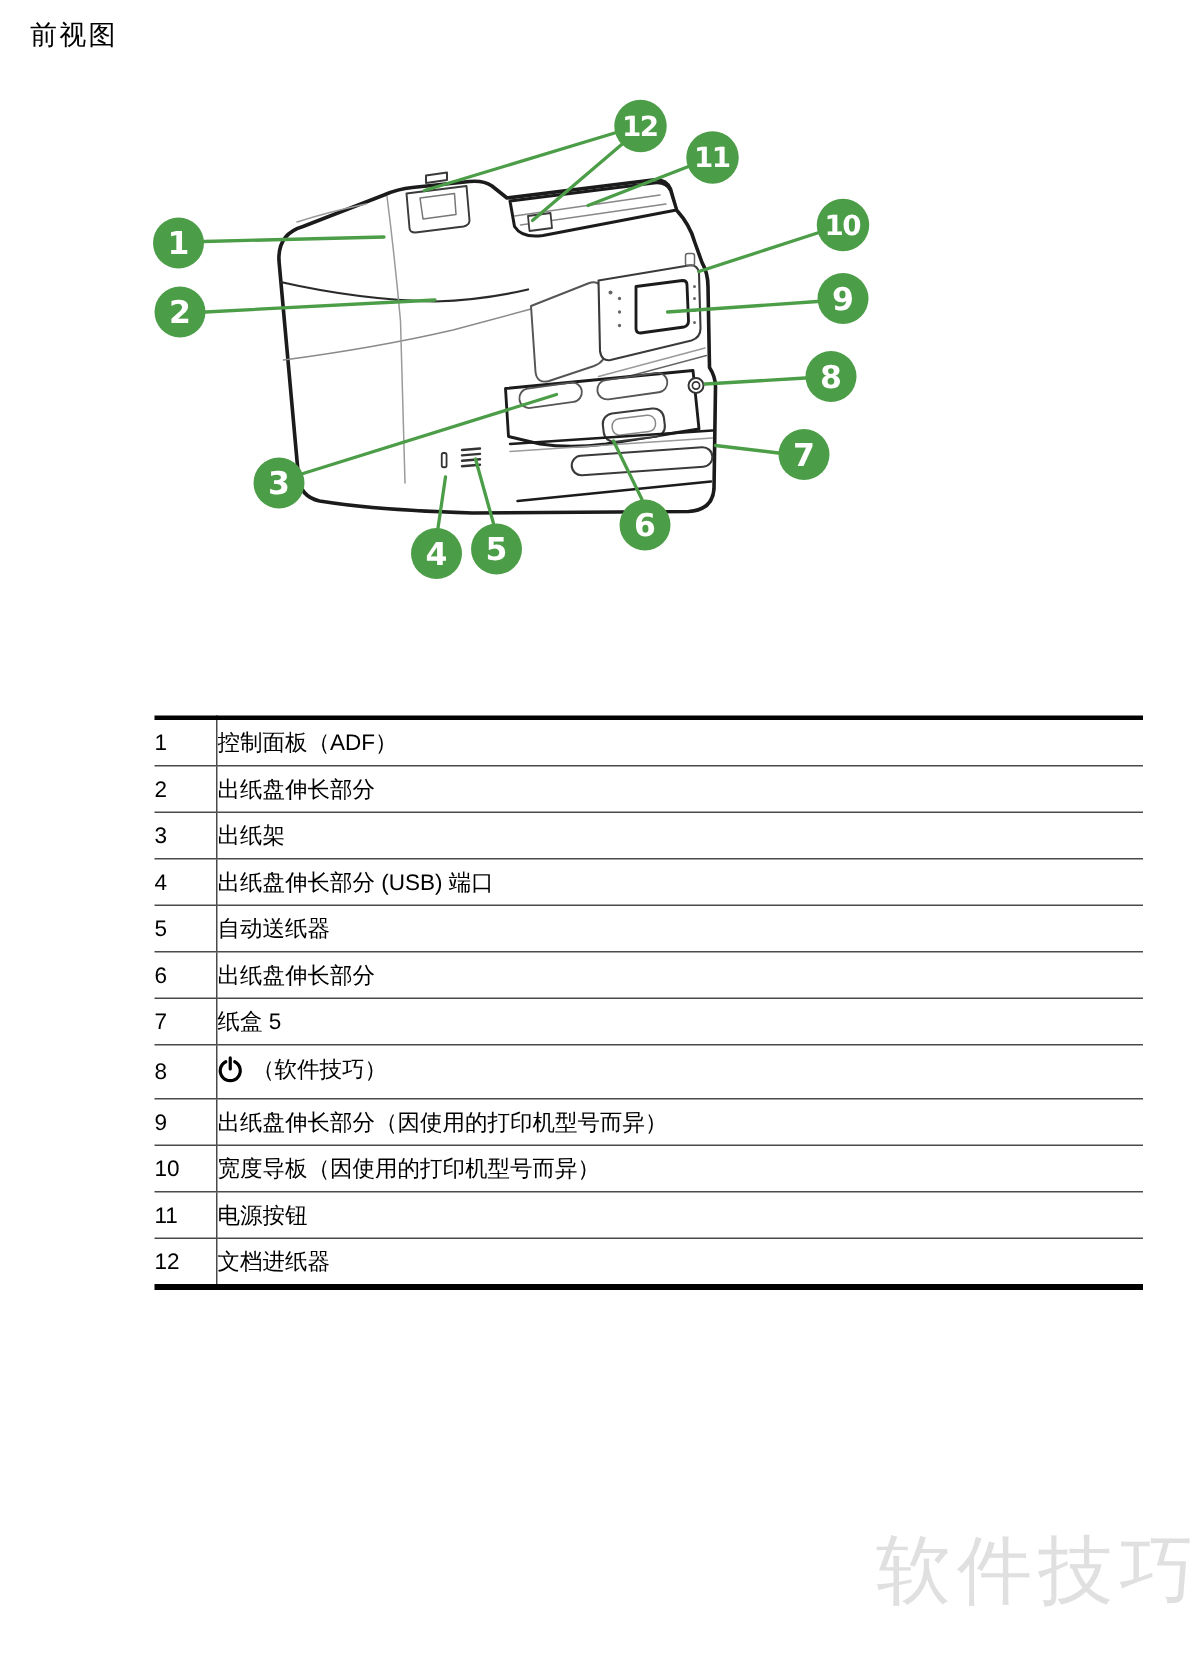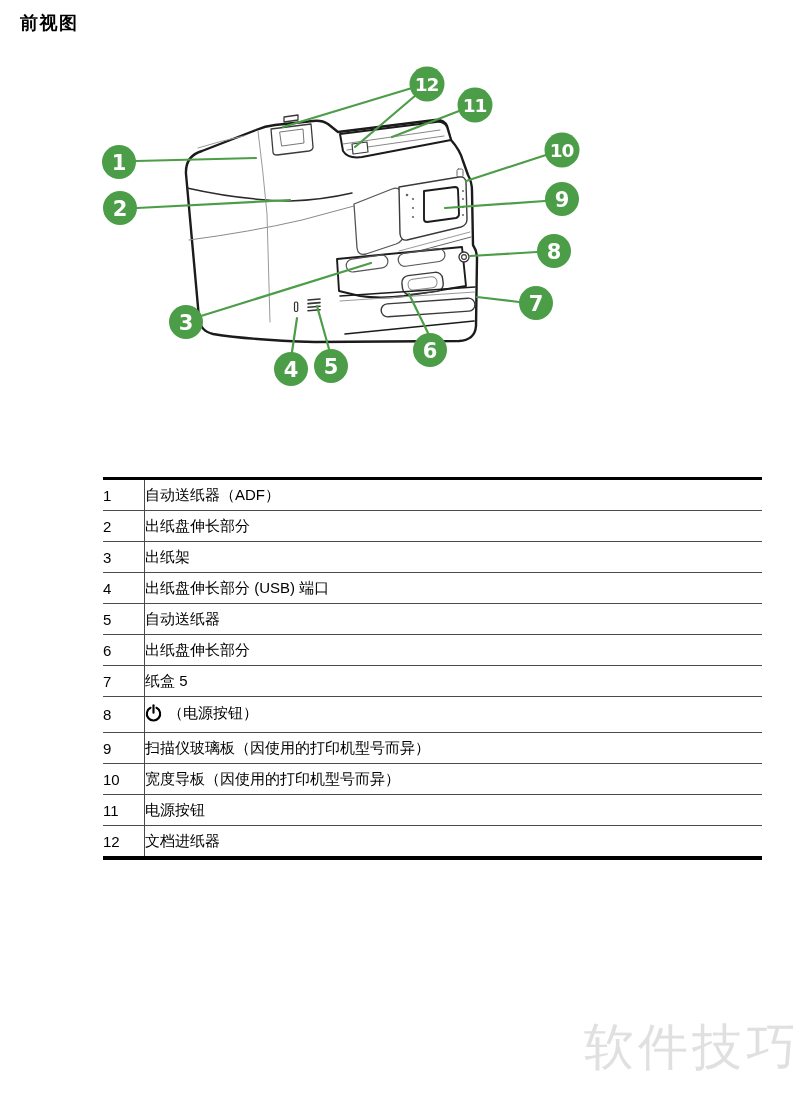--- a/index.html
+++ b/index.html
@@ -9,7 +9,7 @@
   }
   .page-title{
     position:absolute;left:20px;top:11px;margin:0;
-    font-size:18px;font-weight:700;letter-spacing:1.5px;color:#000;
+    font-size:18px;font-weight:400;letter-spacing:1.5px;color:#000;
   }
   .figure-wrap{position:absolute;left:85px;top:58px;width:505px;height:337px;}
   .figure-wrap svg{display:block;width:100%;height:100%;}

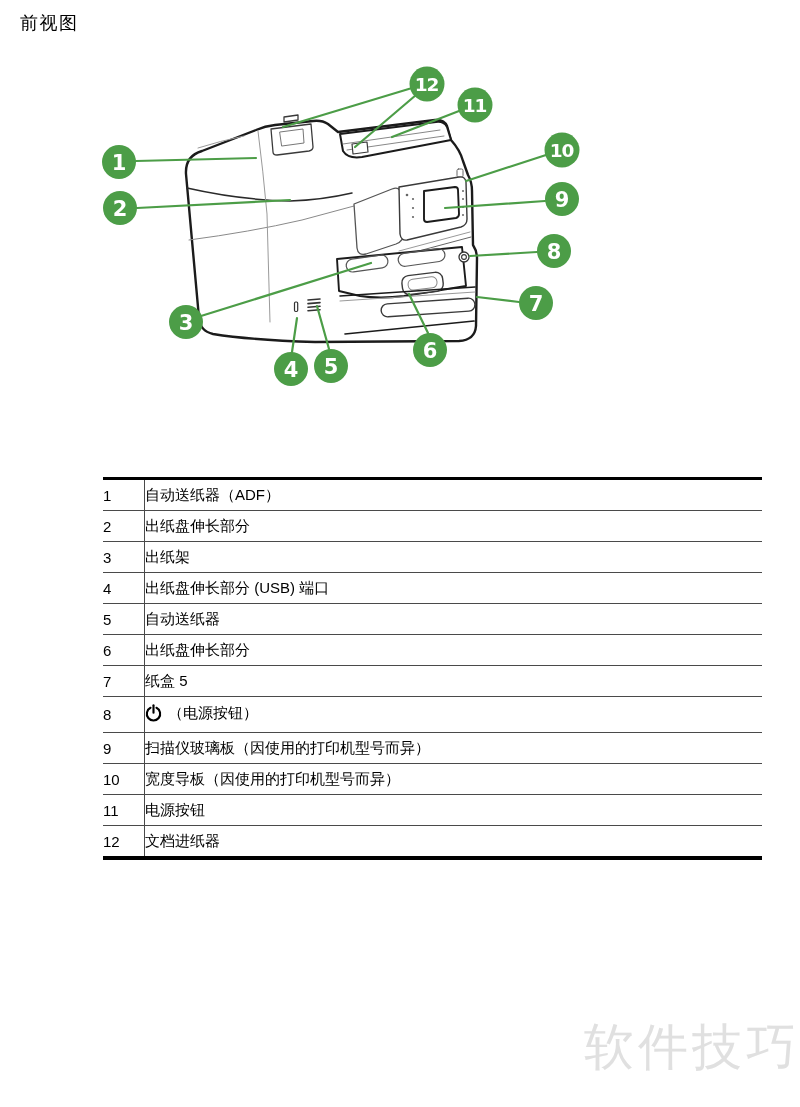--- a/index.html
+++ b/index.html
@@ -194,7 +194,7 @@
     <tbody>
       <tr>
         <td class="num">1</td>
-        <td class="label">自动送纸器（ADF）</td>
+        <td class="label">控制面板（ADF）</td>
       </tr>
       <tr>
         <td class="num">2</td>

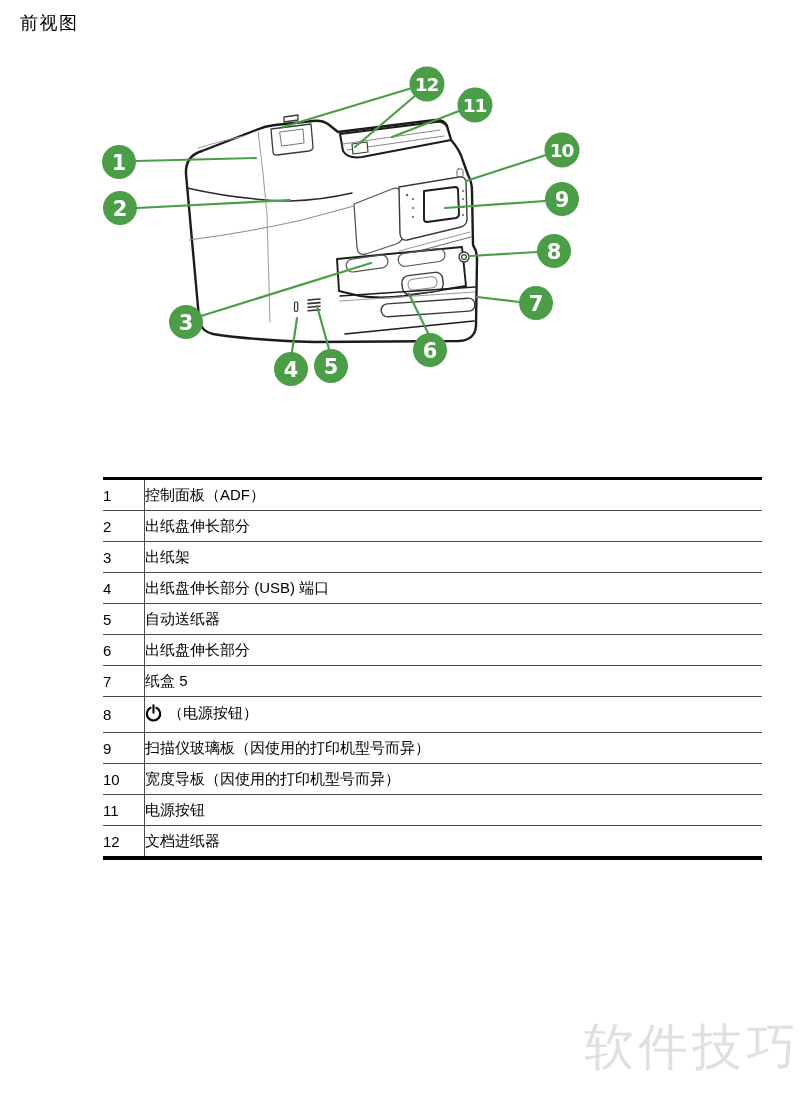--- a/index.html
+++ b/index.html
@@ -228,7 +228,7 @@
               <path d="M8 1.2 V8.2"></path>
               <path d="M5.2 3.6 A6.3 6.3 0 1 0 10.8 3.6"></path>
             </svg>
-          </span><span>（电源按钮）</span>
+          </span><span>（软件技巧）</span>
         </td>
       </tr>
       <tr>

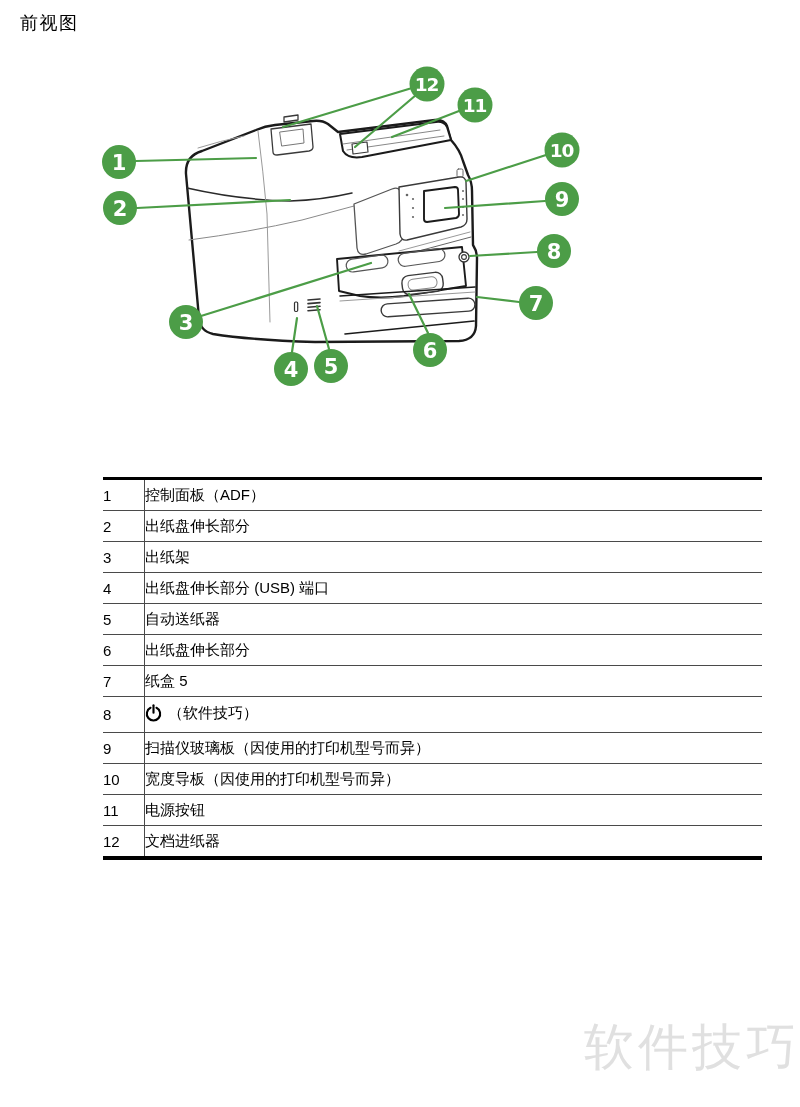--- a/index.html
+++ b/index.html
@@ -233,7 +233,7 @@
       </tr>
       <tr>
         <td class="num">9</td>
-        <td class="label">扫描仪玻璃板（因使用的打印机型号而异）</td>
+        <td class="label">出纸盘伸长部分（因使用的打印机型号而异）</td>
       </tr>
       <tr>
         <td class="num">10</td>

